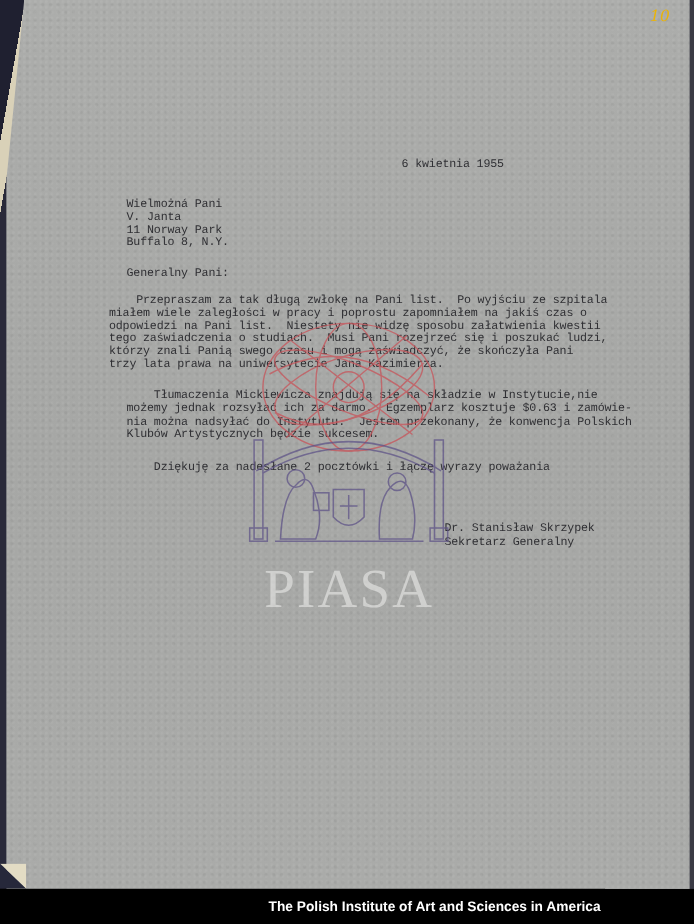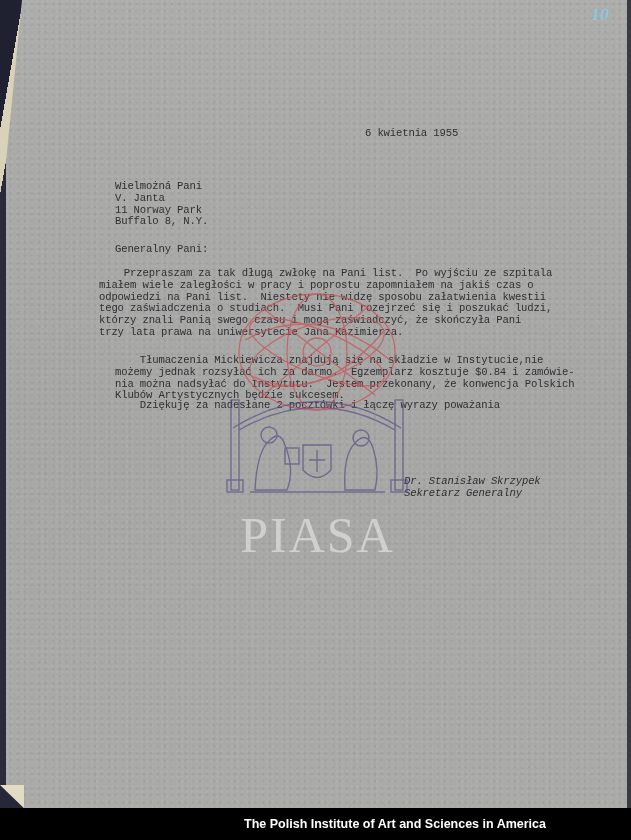--- a/index.html
+++ b/index.html
@@ -43,7 +43,7 @@
   .page-number {
     position: absolute; left: 591px; top: 7px;
     font-family: "DejaVu Serif", serif; font-style: italic; font-size: 14px;
-    color: #7dd3fc;
+    color: #eab308;
   }
   .type {
     position: absolute; font-size: 10.6px; line-height: 11.8px; color: #2f2f33;

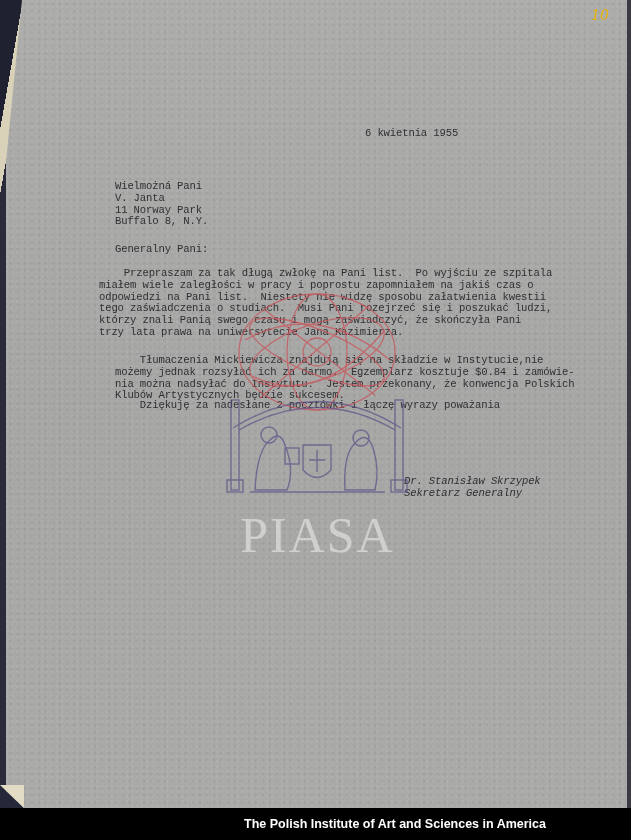--- a/index.html
+++ b/index.html
@@ -49,7 +49,7 @@
     position: absolute; font-size: 10.6px; line-height: 11.8px; color: #2f2f33;
     white-space: pre; letter-spacing: -0.15px;
   }
-  .date { left: 365px; top: 128px; }
+  .date { left: 365px; top: 145px; }
   .address { left: 115px; top: 181px; font-family: Liberation Mono, monospace; }
   .salutation { left: 115px; top: 244px; }
   .para1 { left: 99px; top: 268px; }

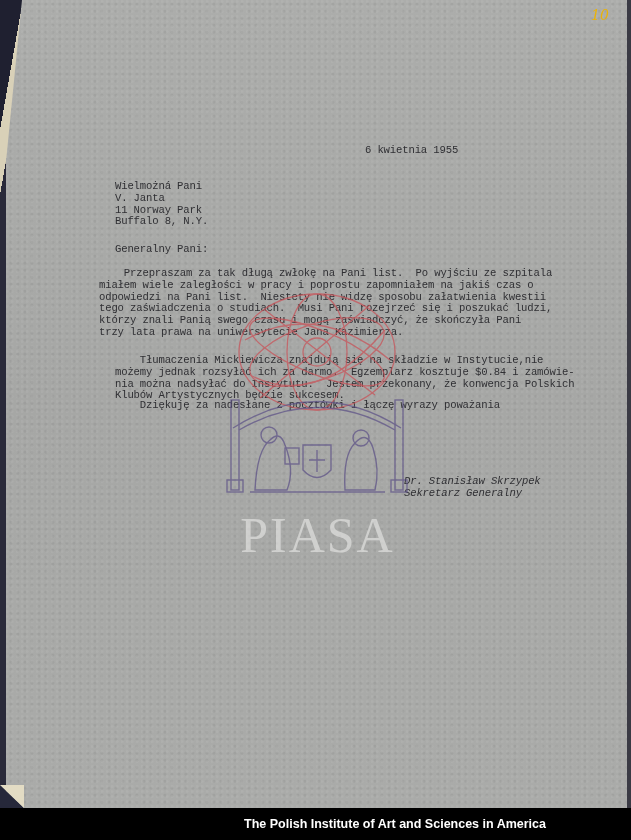--- a/index.html
+++ b/index.html
@@ -101,7 +101,7 @@
 którzy znali Panią swego czasu i mogą zaświadczyć, że skończyła Pani
 trzy lata prawa na uniwersytecie Jana Kazimierza.</div>
 <div class="type para2">    Tłumaczenia Mickiewicza znajdują się na składzie w Instytucie,nie
-możemy jednak rozsyłać ich za darmo.  Egzemplarz kosztuje $0.84 i zamówie-
+możemy jednak rozsyłać ich za darmo.  Egzemplarz kosztuje $0.63 i zamówie-
 nia można nadsyłać do Instytutu.  Jestem przekonany, że konwencja Polskich
 Klubów Artystycznych będzie sukcesem.</div>
 <div class="type para3">    Dziękuję za nadesłane 2 pocztówki i łączę wyrazy poważania</div>

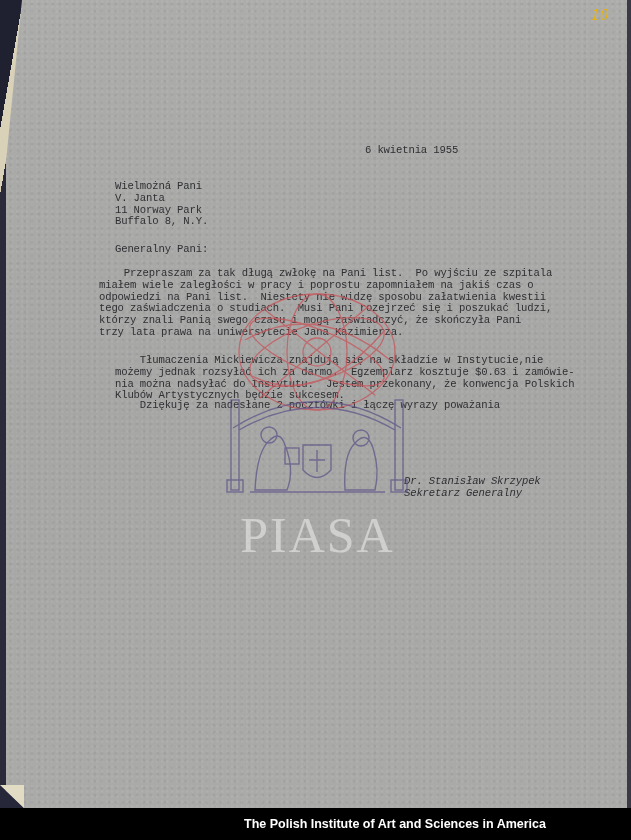--- a/index.html
+++ b/index.html
@@ -54,7 +54,7 @@
   .salutation { left: 115px; top: 244px; }
   .para1 { left: 99px; top: 268px; }
   .para2 { left: 115px; top: 355px; }
-  .para3 { left: 115px; top: 400px; text-align: center; }
+  .para3 { left: 115px; top: 420px; text-align: center; }
   .signature { left: 404px; top: 476px; font-style: italic; }
   .emblem {
     position: absolute; left: 225px; top: 280px; width: 185px; height: 220px;

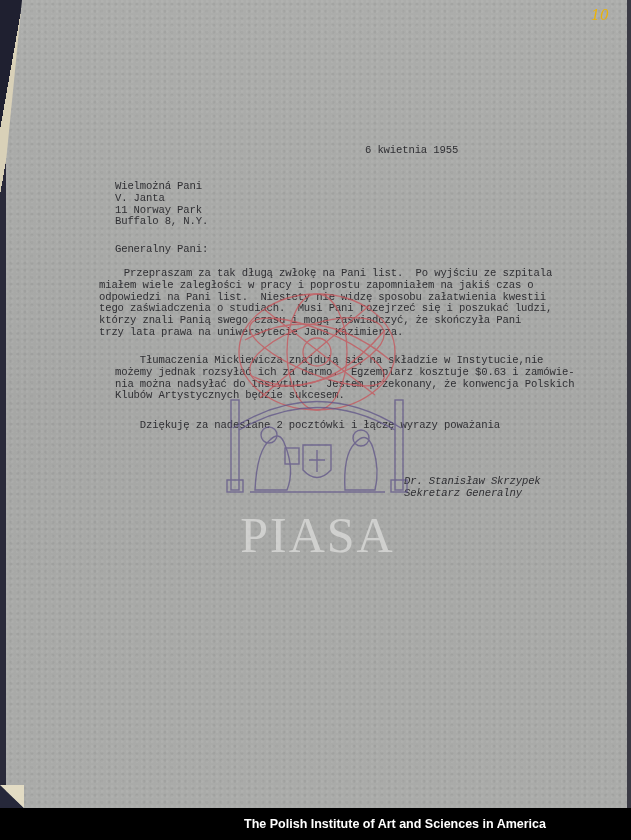--- a/index.html
+++ b/index.html
@@ -55,7 +55,7 @@
   .para1 { left: 99px; top: 268px; }
   .para2 { left: 115px; top: 355px; }
   .para3 { left: 115px; top: 420px; text-align: center; }
-  .signature { left: 404px; top: 476px; font-style: italic; }
+  .signature { left: 404px; top: 476px; }
   .emblem {
     position: absolute; left: 225px; top: 280px; width: 185px; height: 220px;
     pointer-events: none;

